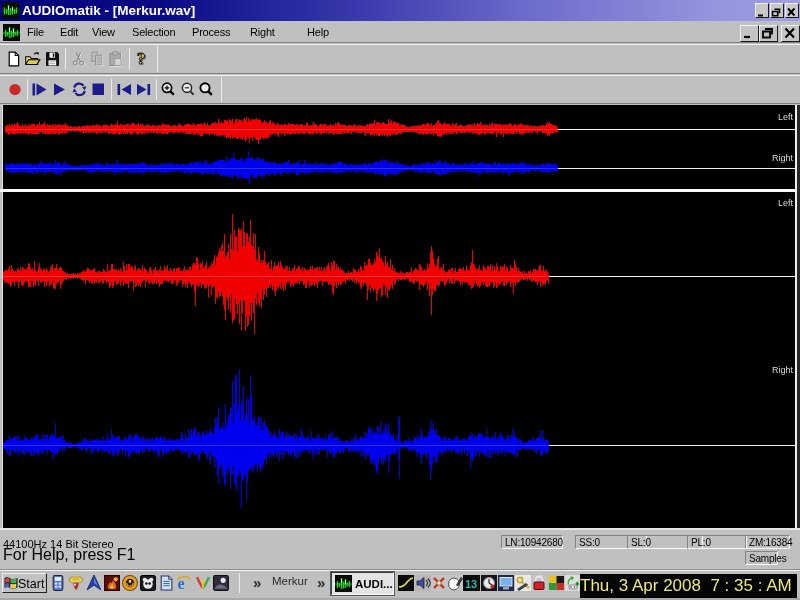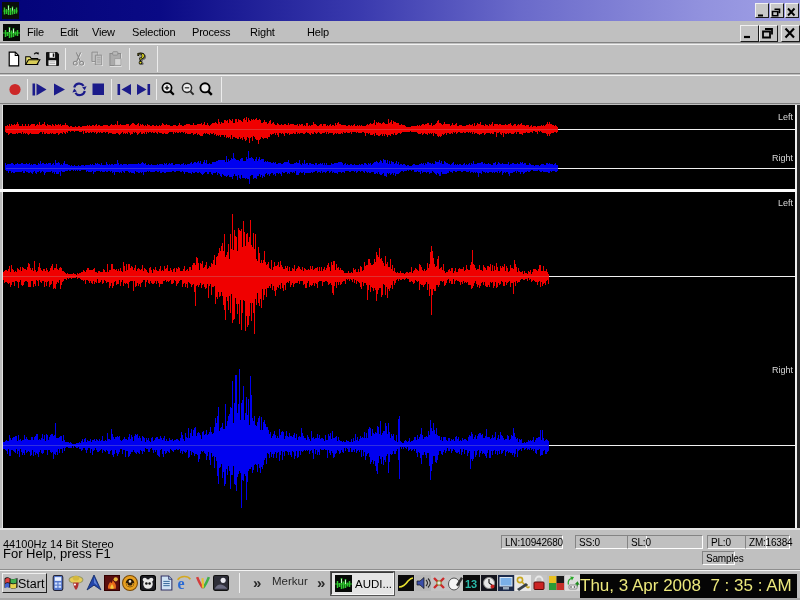--- a/index.html
+++ b/index.html
@@ -32,6 +32,7 @@
   <path d="M2.5 5.5v7M4.5 7v5M6.5 3v10M8.5 6v7M10.5 4.5v8M12.5 7v5M14.5 5.5v6" stroke="#2ec82e" stroke-width="1.4"></path>
   <path d="M6.5 4v4M10.5 5.5v3" stroke="#b4f4b4" stroke-width="1"></path>
  </svg>
+ <span class="abs txt">AUDIOmatik - [Merkur.wav]</span>
  <div class="abs wbtn" style="left:755px;top:3px"><svg width="11" height="12" viewBox="0 0 11 12">
         <path d="M2 9.5h5" stroke="#000" stroke-width="2"></path>
       </svg></div>

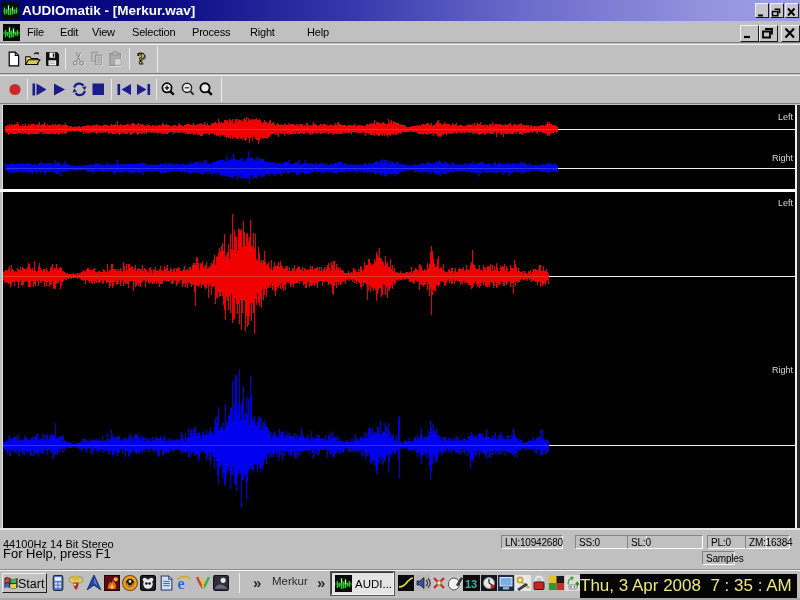--- a/index.html
+++ b/index.html
@@ -202,7 +202,7 @@
 <div class="abs sbox" style="left:501px;top:535px;width:62px">LN:10942680</div>
 <div class="abs sbox" style="left:575px;top:535px;width:72px">SS:0</div>
 <div class="abs sbox" style="left:627px;top:535px;width:76px">SL:0</div>
-<div class="abs sbox" style="left:707px;top:535px;width:60px">PL:0</div>
+<div class="abs sbox" style="left:687px;top:535px;width:60px">PL:0</div>
 <div class="abs sbox" style="left:745px;top:535px;width:45px">ZM:16384</div>
 <div class="abs sbox" style="left:702px;top:551px;width:33px">Samples</div>
 

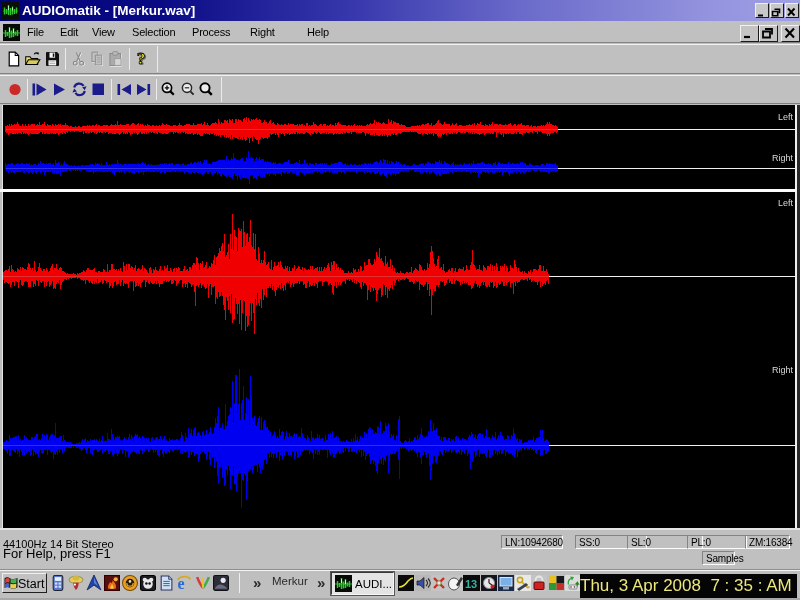--- a/index.html
+++ b/index.html
@@ -198,7 +198,7 @@
 
 <div id="status" class="abs"></div>
 <span class="abs" style="left:3px;top:538px;font-size:11px">44100Hz 14 Bit Stereo</span>
-<span class="abs" style="left:3px;top:546px;font-size:13px">For Help, press F1</span>
+<span class="abs" style="left:3px;top:546px;font-size:16px">For Help, press F1</span>
 <div class="abs sbox" style="left:501px;top:535px;width:62px">LN:10942680</div>
 <div class="abs sbox" style="left:575px;top:535px;width:72px">SS:0</div>
 <div class="abs sbox" style="left:627px;top:535px;width:76px">SL:0</div>

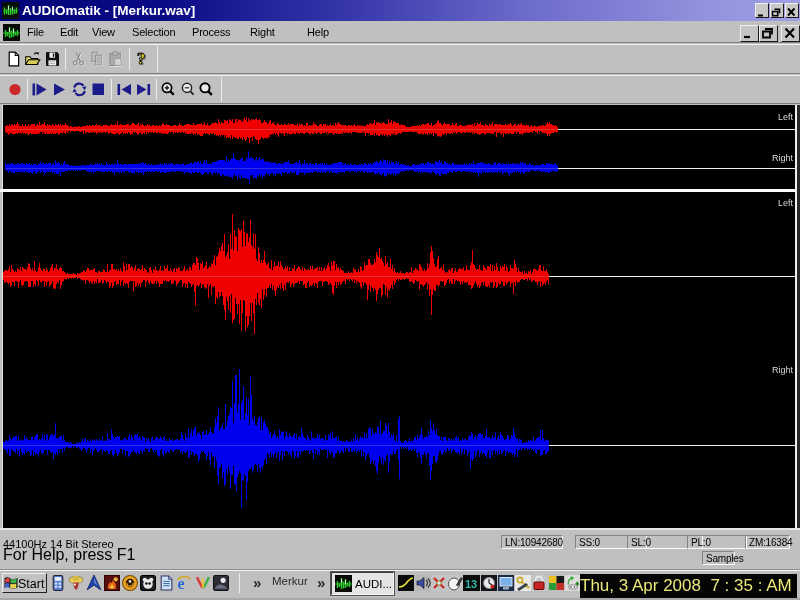--- a/index.html
+++ b/index.html
@@ -204,7 +204,7 @@
 <div class="abs sbox" style="left:627px;top:535px;width:76px">SL:0</div>
 <div class="abs sbox" style="left:687px;top:535px;width:60px">PL:0</div>
 <div class="abs sbox" style="left:745px;top:535px;width:45px">ZM:16384</div>
-<div class="abs sbox" style="left:702px;top:551px;width:33px">Samples</div>
+<div class="abs sbox" style="left:745px;top:551px;width:33px">Samples</div>
 
 <div id="taskbar" class="abs"></div>
 <div id="startbtn" class="abs"></div>

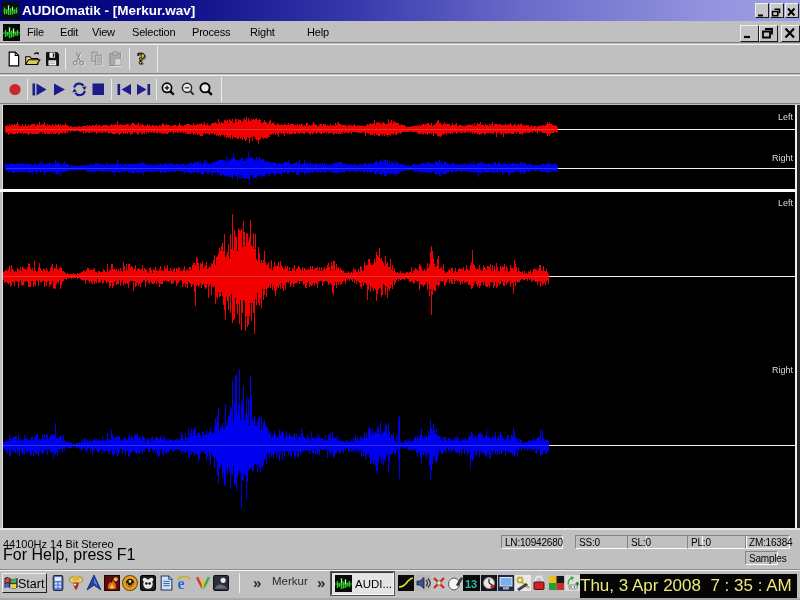--- a/index.html
+++ b/index.html
@@ -284,7 +284,7 @@
  <path d="M2.5 6v7M4.5 8v4M6.5 3v11M8.5 6.5v7M10.5 4v9M12.5 7.5v4M14.5 6v6" stroke="#2ec82e" stroke-width="1.5"></path>
  <path d="M6.5 4v4M10.5 5v4" stroke="#c8f8c8" stroke-width="1"></path>
 </svg>
-<span class="abs" style="left:355px;top:578px;font-size:11.5px;font-weight:normal">AUDI...</span>
+<span class="abs" style="left:355px;top:578px;font-size:11.5px;font-weight:bold">AUDI...</span>
 <svg class="abs" style="left:398px;top:575px" width="16" height="16" viewBox="0 0 16 16">
     <rect width="16" height="16" fill="#0a0a0a"></rect>
     <path d="M1 12c4 0 7-3 9-6 2-2 3-3 5-3" stroke="#e8e030" stroke-width="1.6" fill="none"></path>

